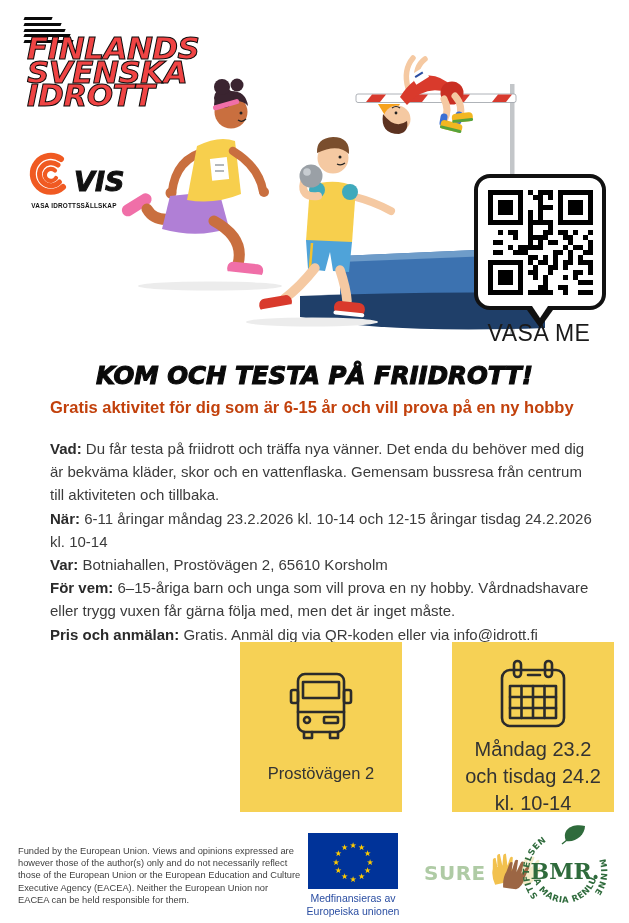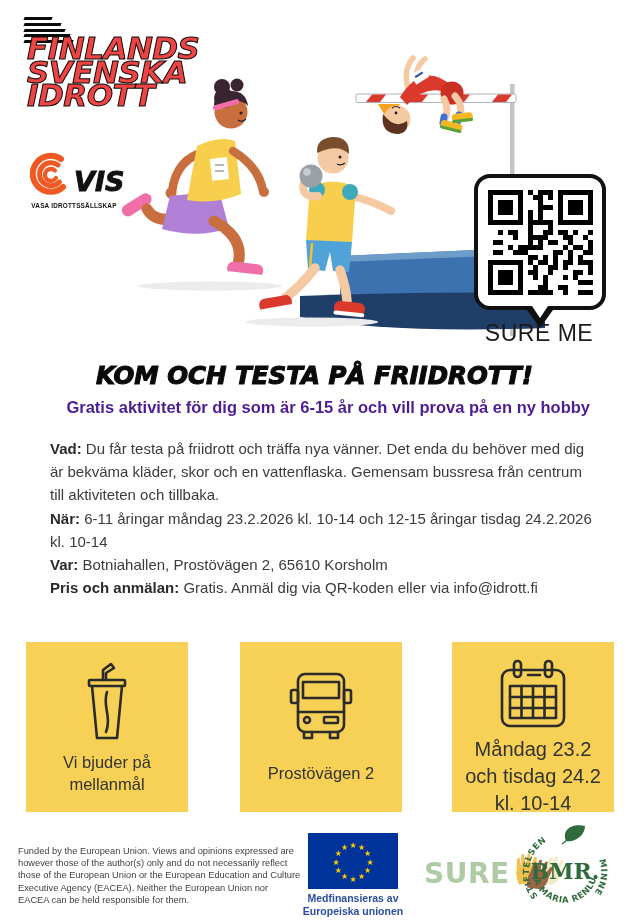--- a/index.html
+++ b/index.html
@@ -321,7 +321,7 @@
         <rect x="10" y="80" width="15" height="15" fill="#000"></rect>
       </svg>
   </div>
-  <div class="abs scan-me">SURE ME</div>
+  <div class="abs scan-me">VASA ME</div>
 
   <div class="abs hero-title">KOM OCH TESTA PÅ FRIIDROTT!</div>
   <div class="abs hero-sub">Gratis aktivitet för dig som är 6-15 år och vill prova på en ny hobby</div>

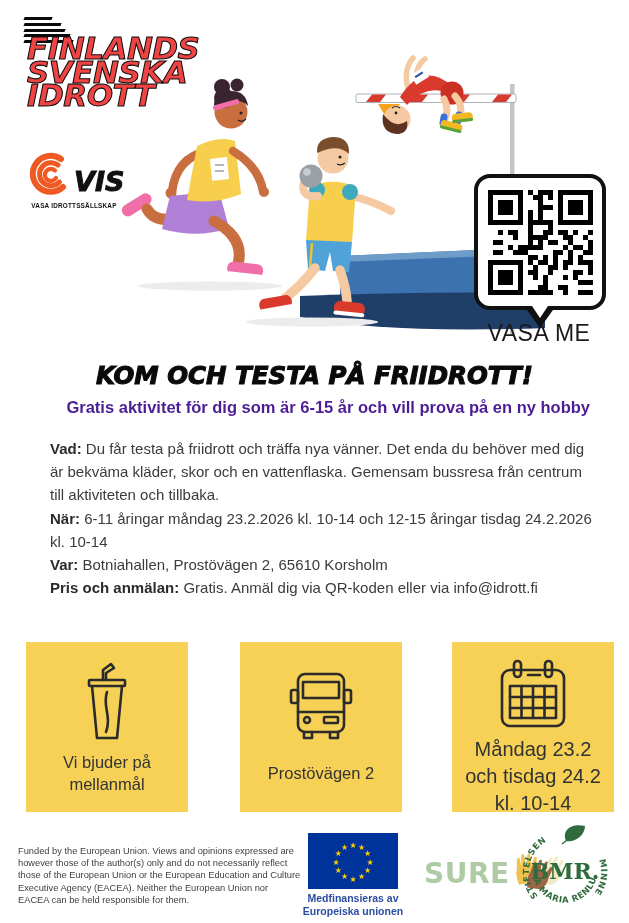--- a/index.html
+++ b/index.html
@@ -33,7 +33,7 @@
   .hero-title{left:0;right:0;top:361px;text-align:center;font-size:24.5px;font-weight:bold;
               font-style:italic;color:#0a0a0a;-webkit-text-stroke:1.1px #0a0a0a;
               font-family:"DejaVu Sans",sans-serif;}
-  .hero-sub{left:50px;top:398px;width:540px;font-size:16.5px;font-weight:bold;color:#4c1d95;text-align:right;}
+  .hero-sub{left:50px;top:398px;width:540px;font-size:16.5px;font-weight:bold;color:#c2410c;}
 
   
   .details{left:50px;top:437px;width:545px;font-size:15px;line-height:23.2px;color:#3b3b3b;}

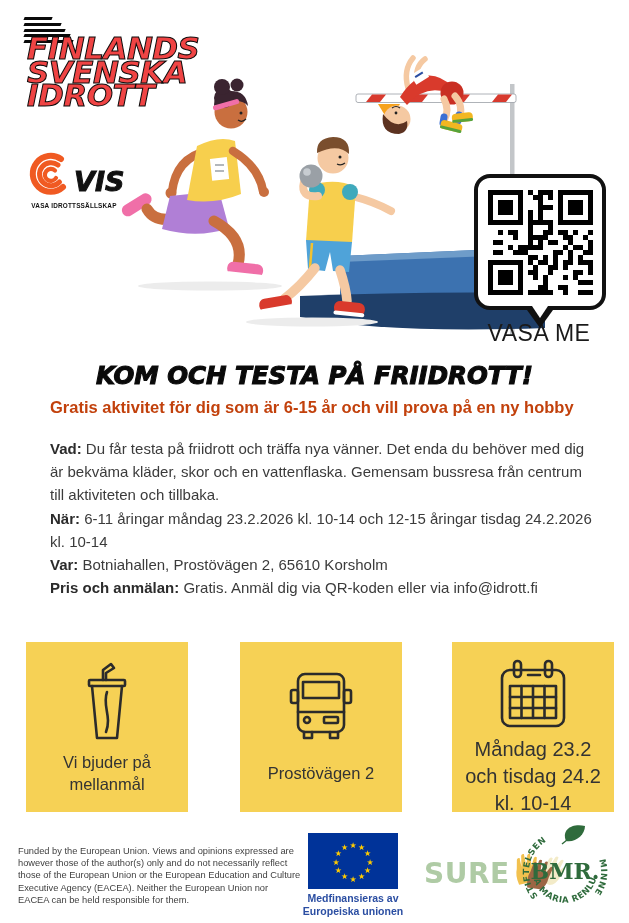--- a/index.html
+++ b/index.html
@@ -330,6 +330,7 @@
     <p><span class="dl">Vad:</span><span> Du får testa på friidrott och träffa nya vänner. Det enda du behöver med dig är bekväma kläder, skor och en vattenflaska. Gemensam bussresa från centrum till aktiviteten och tillbaka.</span></p>
     <p><span class="dl">När:</span><span> 6-11 åringar måndag 23.2.2026 kl. 10-14 och 12-15 åringar tisdag 24.2.2026 kl. 10-14</span></p>
     <p><span class="dl">Var:</span><span> Botniahallen, Prostövägen 2, 65610 Korsholm</span></p>
+    <p><span class="dl">För vem:</span><span> 6–15-åriga barn och unga som vill prova en ny hobby. Vårdnadshavare eller trygg vuxen får gärna följa med, men det är inget måste.</span></p>
     <p><span class="dl">Pris och anmälan:</span><span> Gratis. Anmäl dig via QR-koden eller via info@idrott.fi</span></p>
   </div>
 

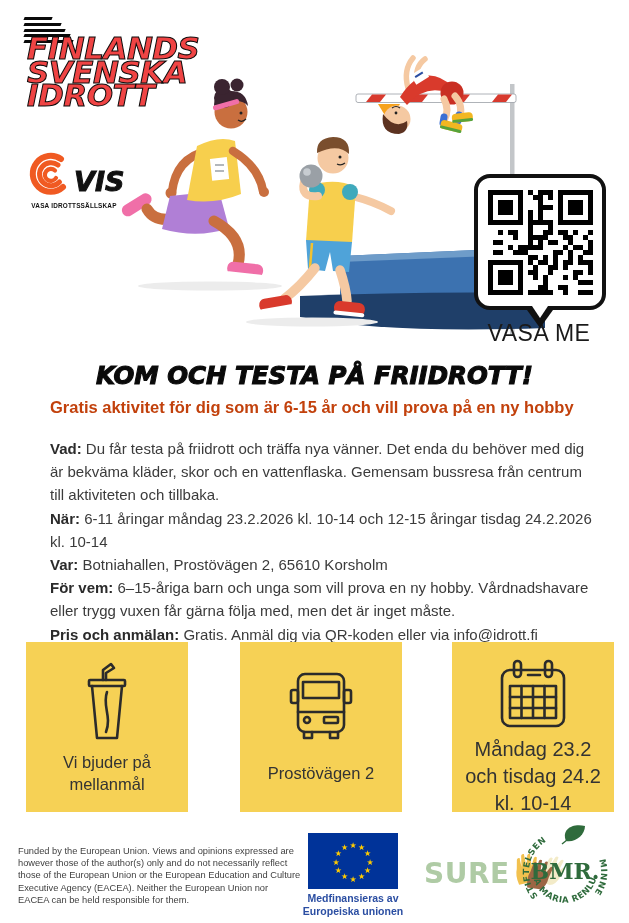--- a/index.html
+++ b/index.html
@@ -334,17 +334,6 @@
     <p><span class="dl">Pris och anmälan:</span><span> Gratis. Anmäl dig via QR-koden eller via info@idrott.fi</span></p>
   </div>
 
-  <div class="abs card card1">
-    <div class="icon-box">
-      <svg class="line-icon" width="62" height="86" viewBox="0 0 62 86">
-        <path d="M27 22 L27 12 L35 6 L38 10 L30 15 L30 22"></path>
-        <rect x="13" y="22" width="36" height="6" rx="1"></rect>
-        <path d="M16 28 L21 80 L41 80 L46 28"></path>
-        <path d="M31 34 C26 48 36 58 30 74"></path>
-      </svg>
-    </div>
-    <div class="card-label">Vi bjuder på mellanmål</div>
-  </div>
 
   <div class="abs card card2">
     <div class="icon-box">

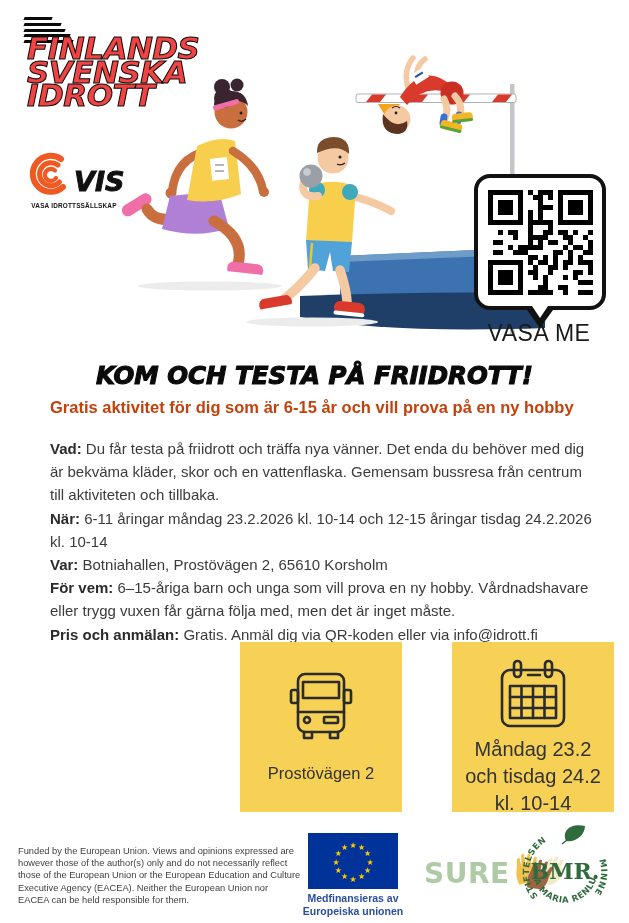--- a/index.html
+++ b/index.html
@@ -56,7 +56,7 @@
   .eu-caption{left:294px;top:892px;width:118px;text-align:center;font-size:10.5px;line-height:13px;
               font-weight:bold;color:#2B4EA2;}
   .sure{left:424px;top:851px;display:flex;align-items:center;}
-  .sure-word{font-size:28px;font-weight:bold;color:#AFCBA5;letter-spacing:0.5px;
+  .sure-word{font-size:20px;font-weight:bold;color:#AFCBA5;letter-spacing:0.5px;
              font-family:"DejaVu Sans",sans-serif;}
   .bmr{left:517px;top:823px;}
 </style>

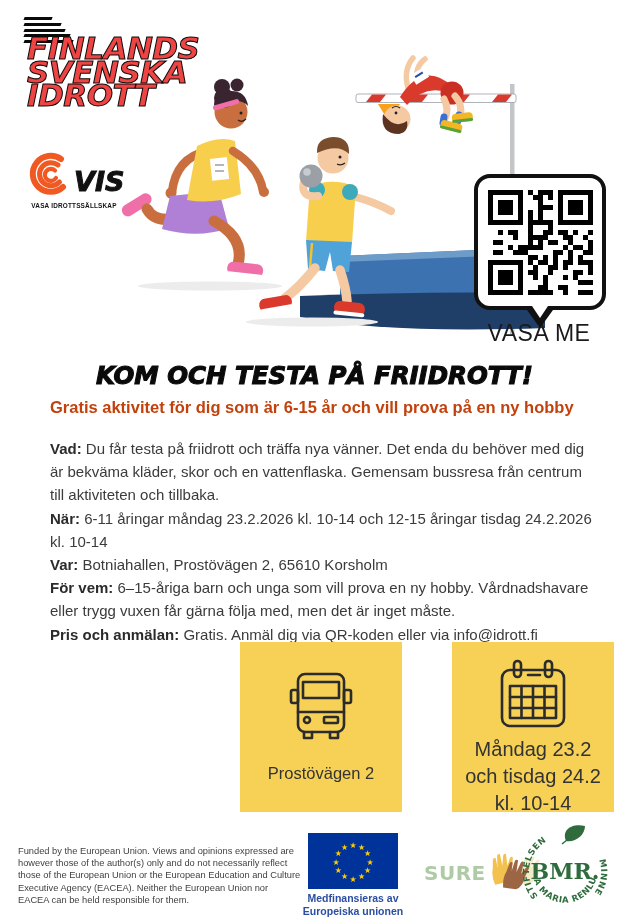--- a/index.html
+++ b/index.html
@@ -54,7 +54,7 @@
   .eu-text{left:18px;top:845px;width:283px;font-size:9.3px;line-height:12.2px;color:#3f3f3f;}
   .eu-flag{left:308px;top:833px;}
   .eu-caption{left:294px;top:892px;width:118px;text-align:center;font-size:10.5px;line-height:13px;
-              font-weight:bold;color:#2B4EA2;}
+              font-weight:normal;color:#2B4EA2;}
   .sure{left:424px;top:851px;display:flex;align-items:center;}
   .sure-word{font-size:20px;font-weight:bold;color:#AFCBA5;letter-spacing:0.5px;
              font-family:"DejaVu Sans",sans-serif;}

